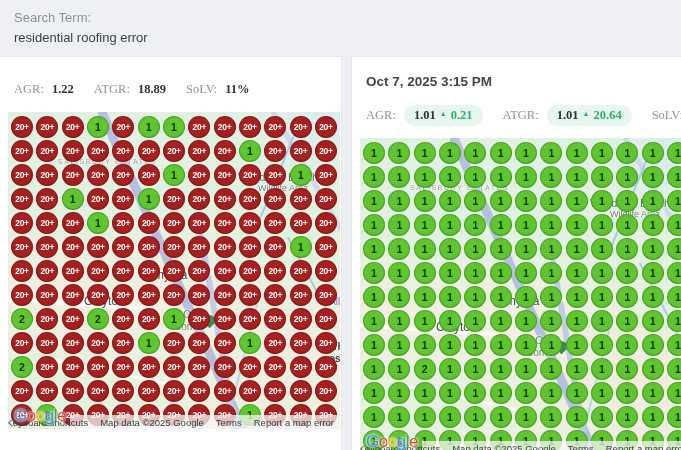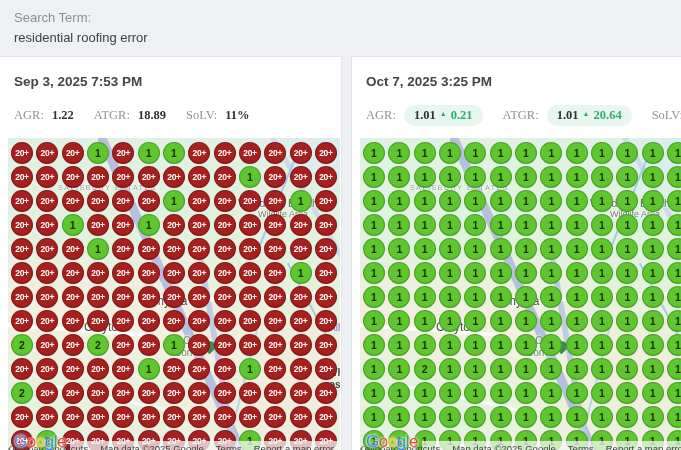--- a/index.html
+++ b/index.html
@@ -106,7 +106,6 @@
 <div class="panels">
 
   <section class="panel left">
-    <h2 class="scan-date">Sep 3, 2025 7:53 PM</h2>
     <div class="stats">
       <div class="stat">
         <span class="s-label">AGR:</span>

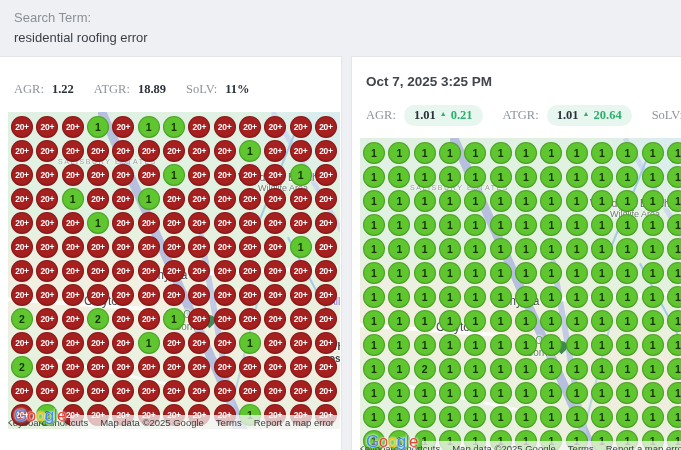--- a/index.html
+++ b/index.html
@@ -328,7 +328,7 @@
   </section>
 
   <section class="panel right">
-    <h2 class="scan-date">Oct 7, 2025 3:25 PM</h2>
+    <h2 class="scan-date">Oct 7, 2025 3:15 PM</h2>
     <div class="stats">
       <div class="stat">
         <span class="s-label">AGR:</span>

